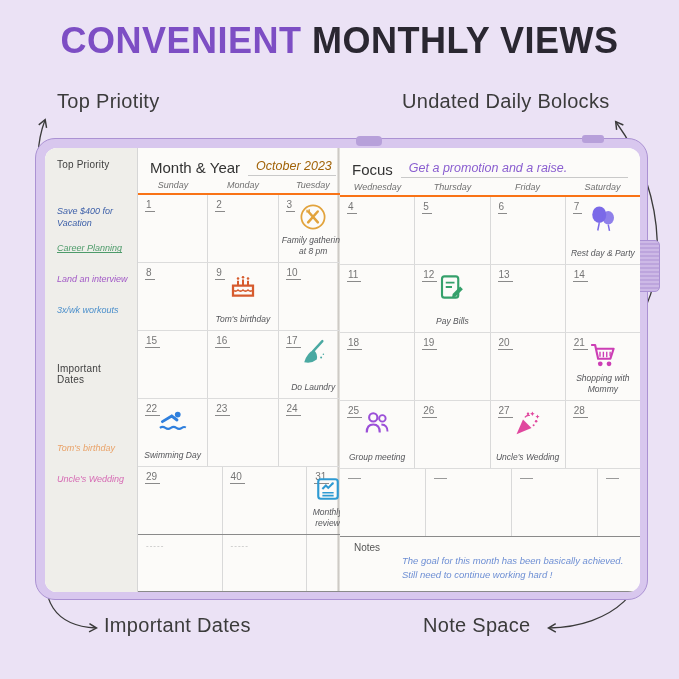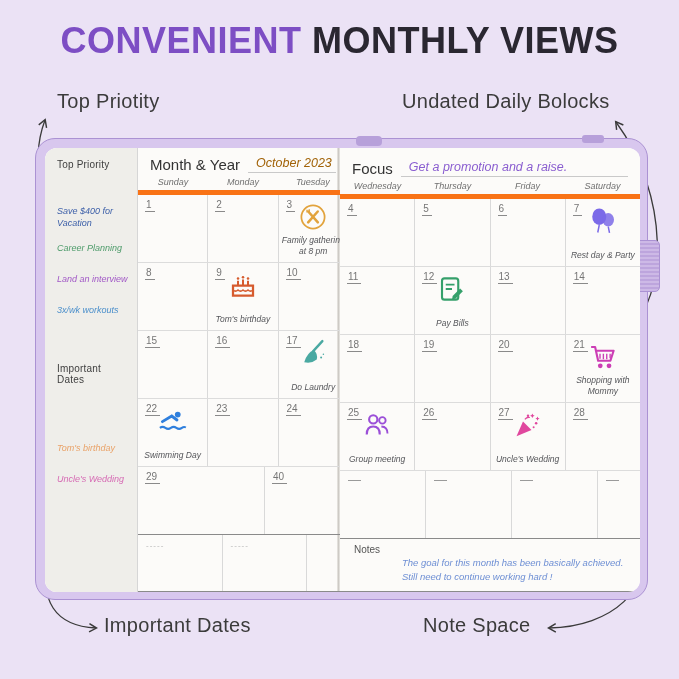--- a/index.html
+++ b/index.html
@@ -50,7 +50,7 @@
   .cal-header .val{flex:1;font-size:12.5px;font-style:italic;border-bottom:1px solid #c9c9c9;padding:0 4px 2px 8px;white-space:nowrap;}
   .val-month{color:#a16207;}
   .val-focus{color:#8a5ed0;}
-  .day-row{display:flex;height:15px;border-bottom:5px solid #f97316;}
+  .day-row{display:flex;height:15px;border-bottom:2px solid #f97316;}
   .day-row span{flex:1;text-align:center;font-size:9px;font-style:italic;color:#707070;line-height:15px;}
   .cal-row{display:flex;height:67px;border-bottom:1px solid #dcdcdc;}
   .cal-row.dark-bottom{border-bottom:1px solid #8a8a8a;gap:43px;}

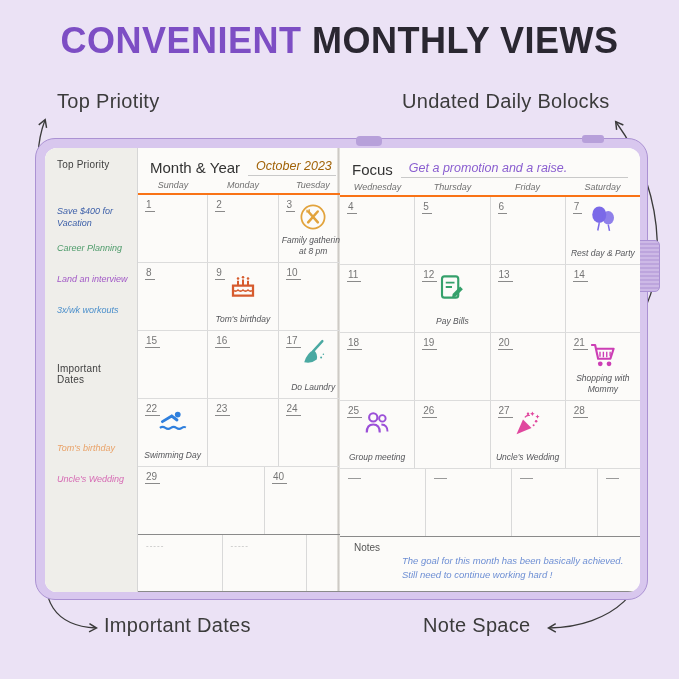--- a/index.html
+++ b/index.html
@@ -38,7 +38,7 @@
   .sb-head.top{position:absolute;top:11px;left:12px;}
   .sb-flow{padding:58px 6px 0 12px;}
   .sb-item{line-height:1.3;font-style:italic;}
-  .sb-gap1{margin-top:14px;} .sb-gap2{margin-top:19px;}
+  .sb-gap1{margin-top:14px;text-decoration:underline;} .sb-gap2{margin-top:19px;}
   .sb-impdates{margin-top:47px;font-style:normal;}
   .sb-imp1{margin-top:58px;} .sb-imp2{margin-top:19px;}
 

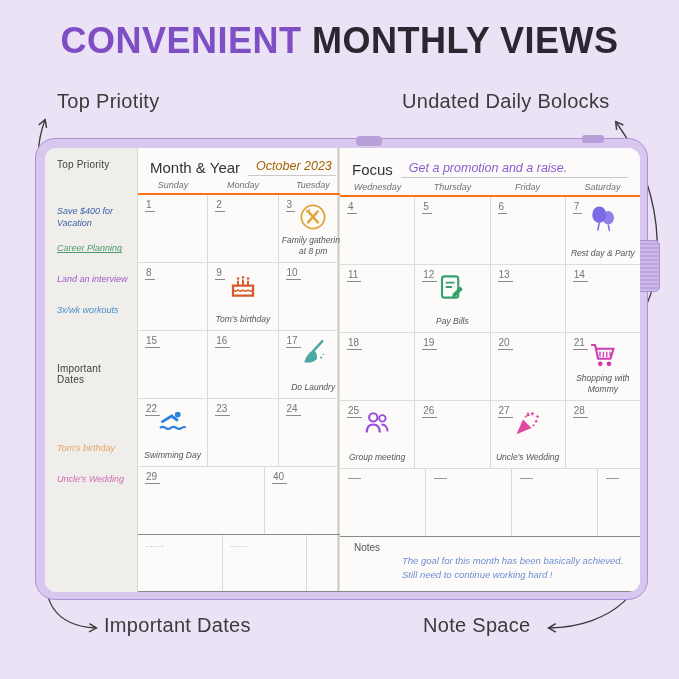--- a/index.html
+++ b/index.html
@@ -205,6 +205,16 @@
                 <div class="cell">
                   <span class="date">40</span>
                 </div>
+                <div class="cell">
+                  <span class="date">31</span>
+                  <span class="icon" style="color: rgb(46, 154, 210);"><svg viewBox="0 0 24 24">
+                      <rect x="4.2" y="4.2" width="15.6" height="15.6" rx="2" fill="none" stroke="currentColor" stroke-width="1.7"></rect>
+                      <path d="M7.5 12 l2.8-2.8 1.9 1.9 3.5-3.5" fill="none" stroke="currentColor" stroke-width="1.6"></path>
+                      <circle cx="15.8" cy="7.5" r=".9" fill="currentColor"></circle>
+                      <path d="M7.5 15 h9 M7.5 17.3 h9" stroke="currentColor" stroke-width="1.3"></path>
+                    </svg></span>
+                  <div class="event">Monthly review</div>
+                </div>
               </div>
               <div class="cal-row dark-bottom last">
                 <div class="cell">

